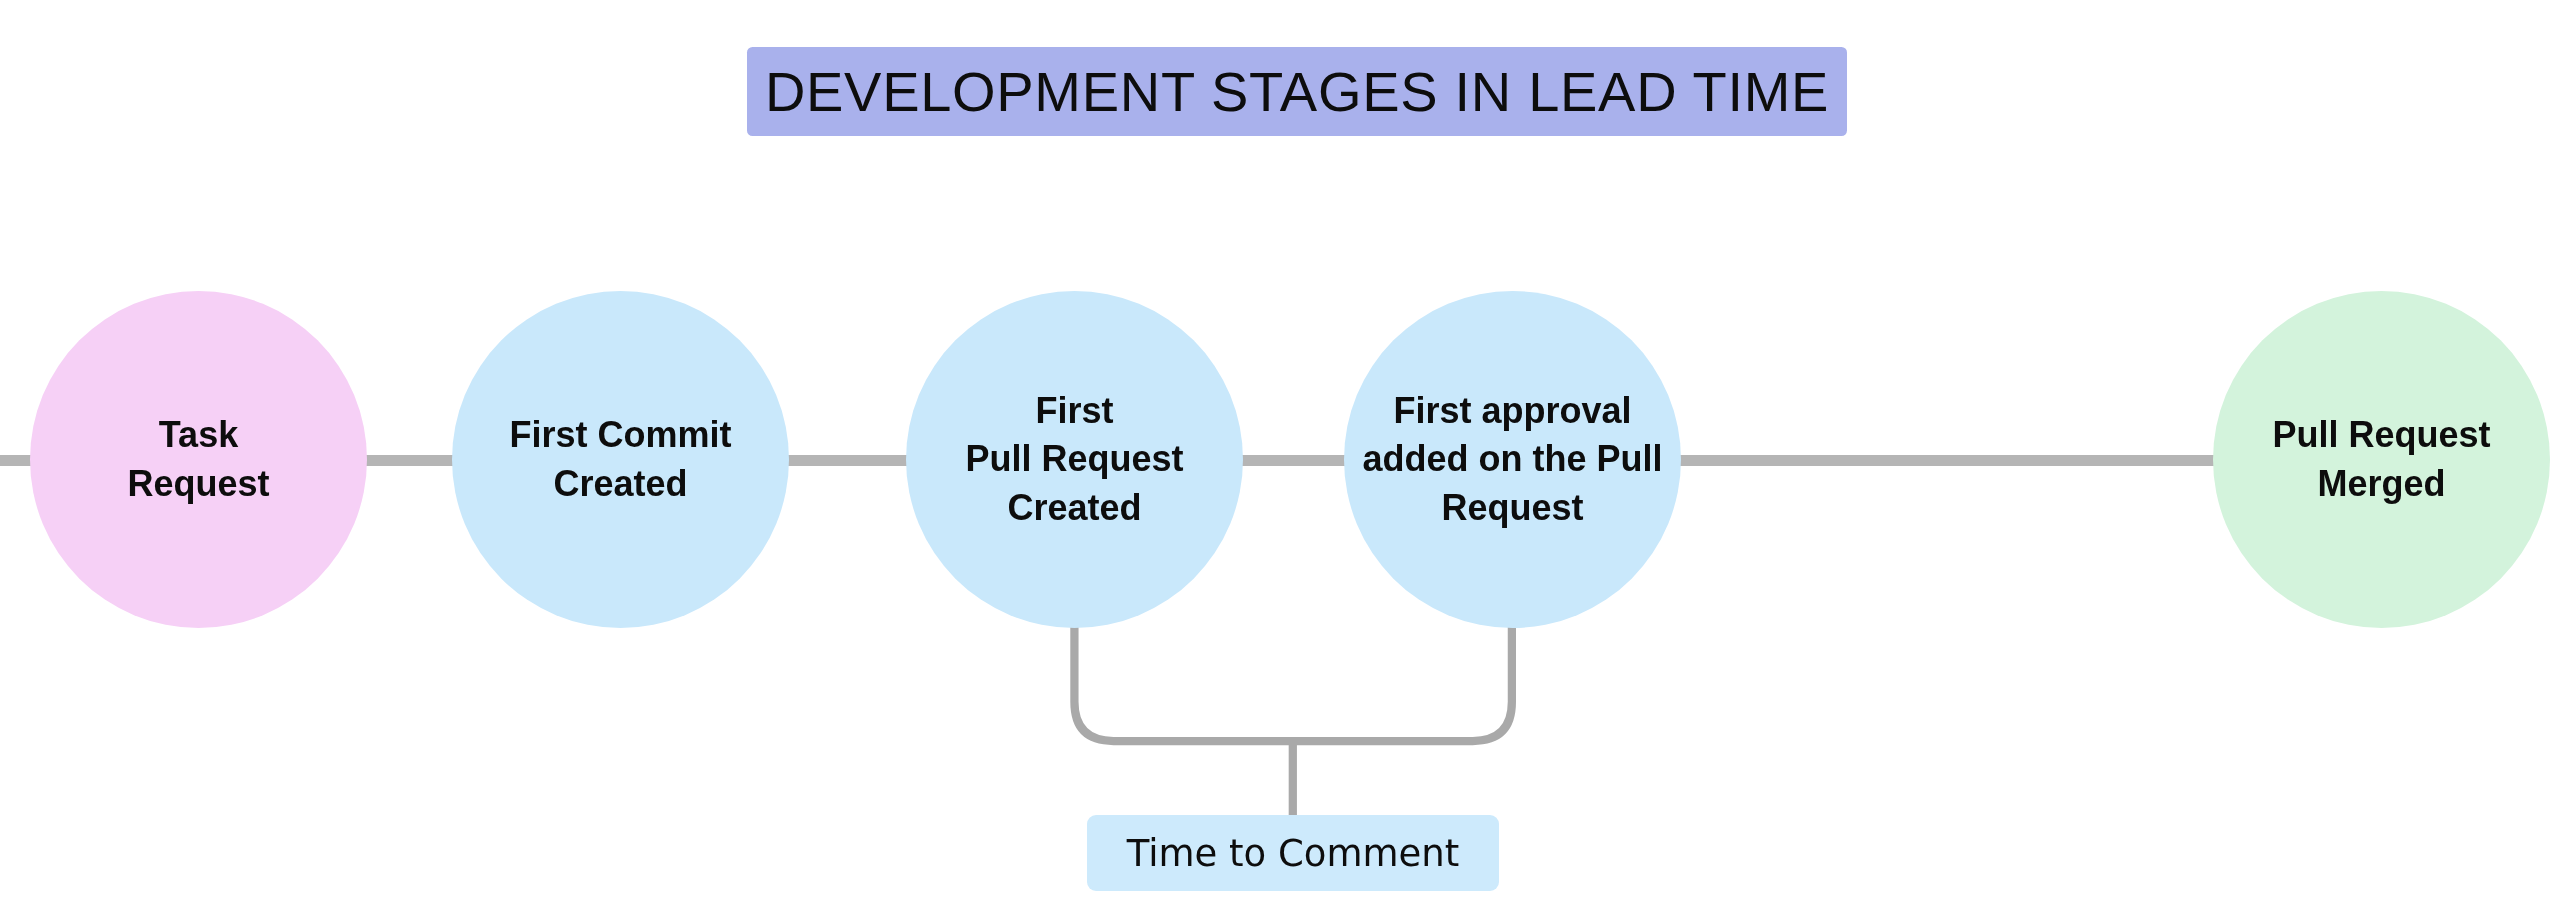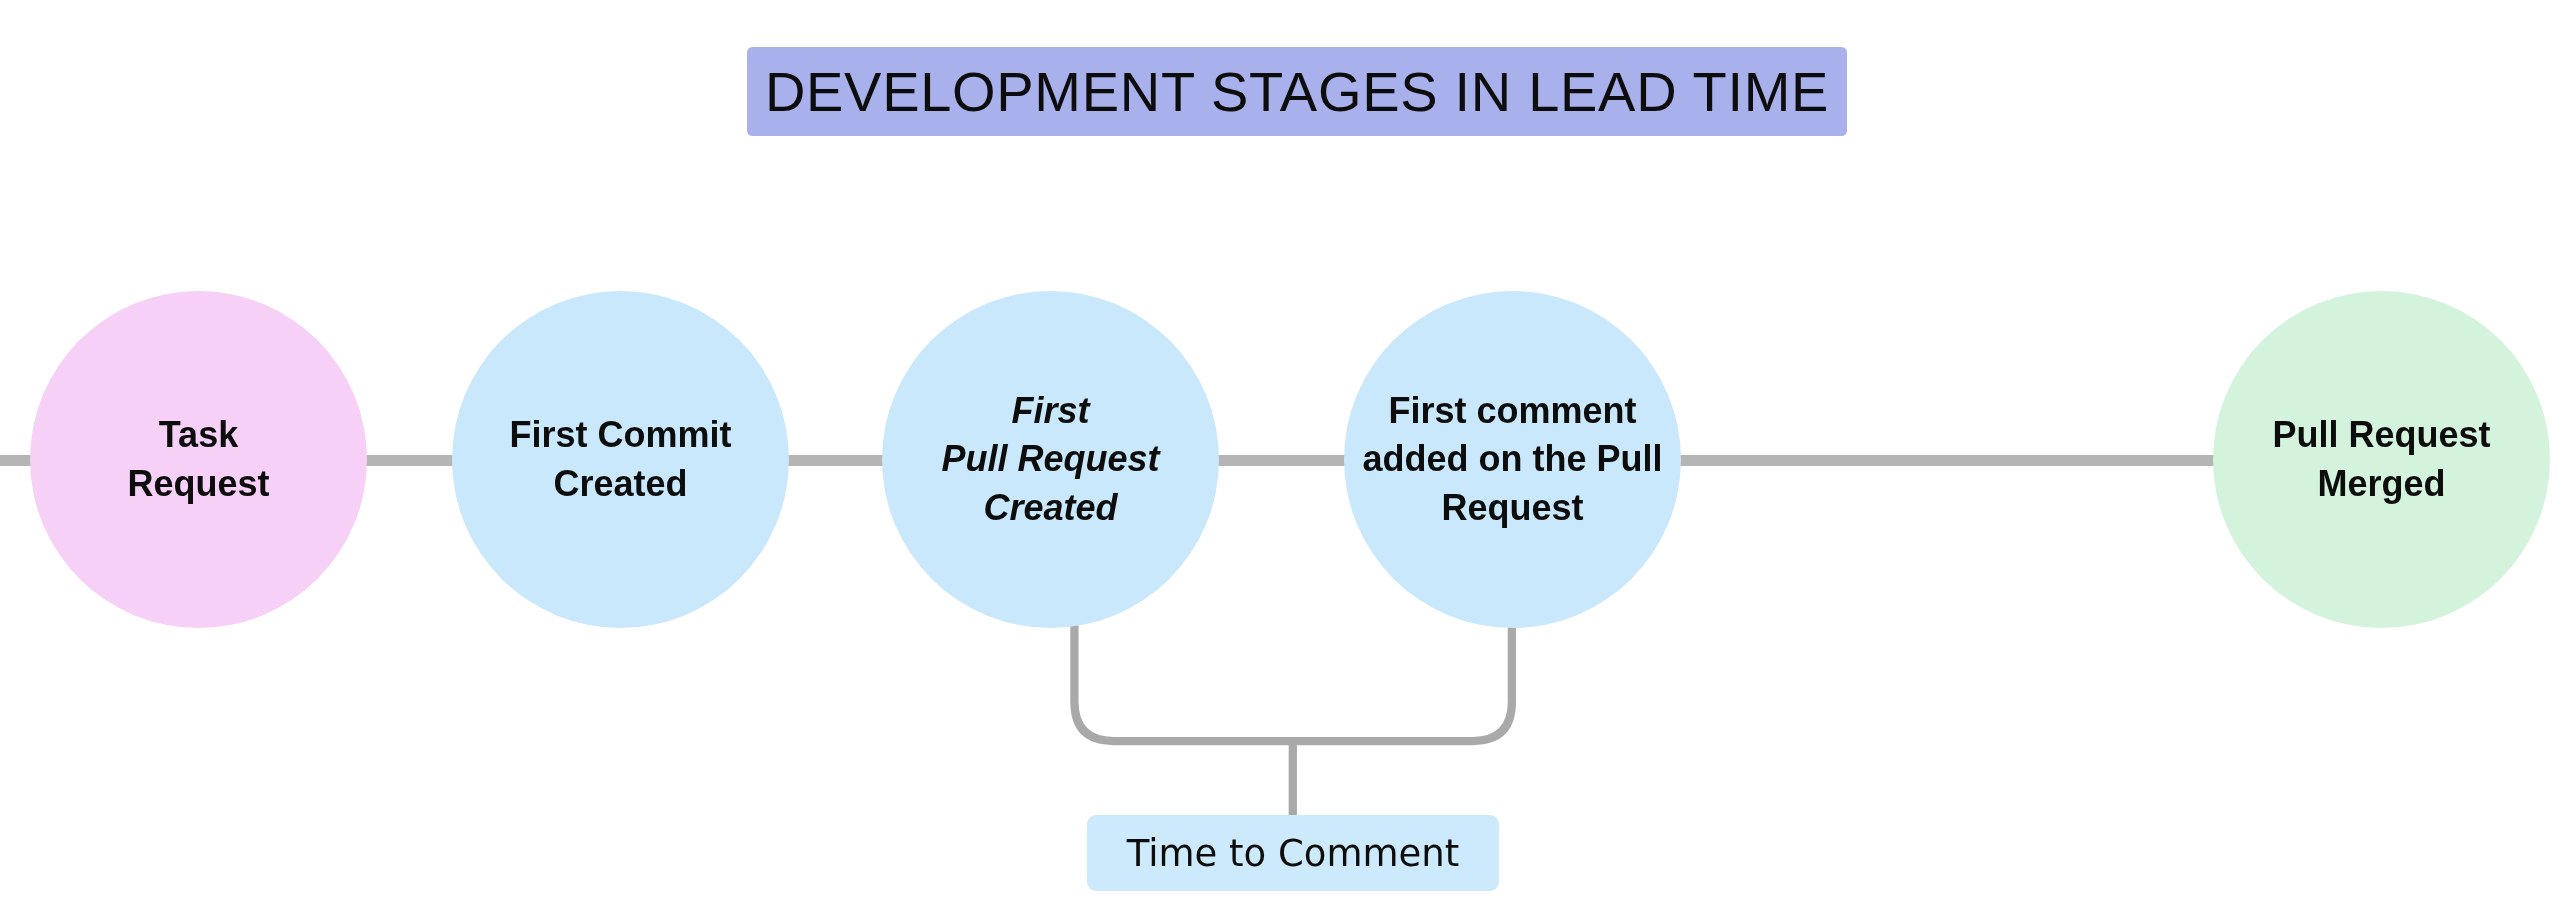--- a/index.html
+++ b/index.html
@@ -59,7 +59,7 @@
   }
   .c1 { left: 30px; }
   .c2 { left: 452px; text-align: center; }
-  .c3 { left: 882px; font-style: italic; }
+  .c3 { left: 906px; }
   .c4 { left: 1344px; }
   .c5 { left: 1780px; }
   .c6 { left: 2213px; }

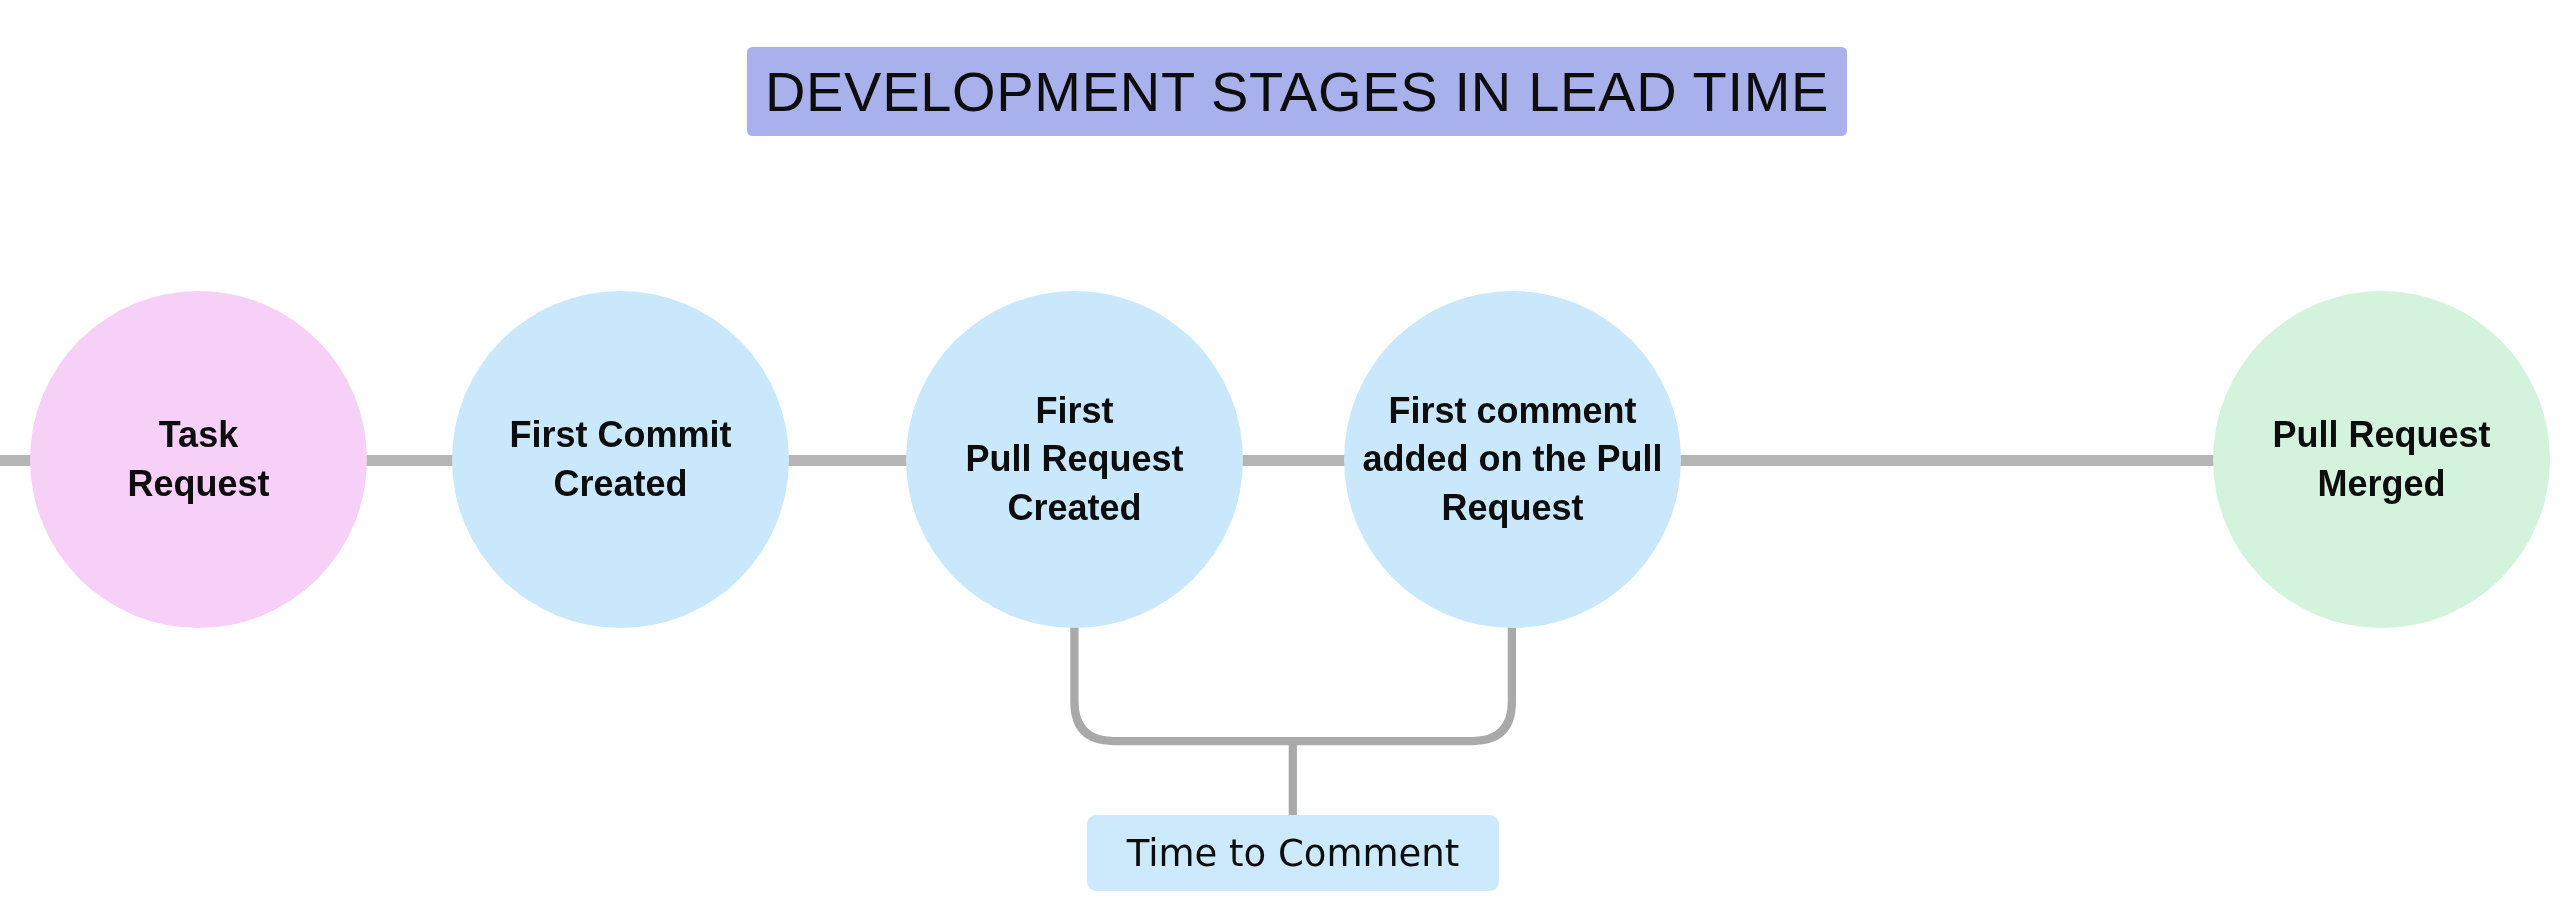--- a/index.html
+++ b/index.html
@@ -112,7 +112,7 @@
   </div>
 
   <div class="circle c4" style="background-color: rgb(201, 232, 251);">
-    <span class="circle-label">First comment
+    <span class="circle-label">First approval
 added on the Pull
 Request</span>
   </div>

